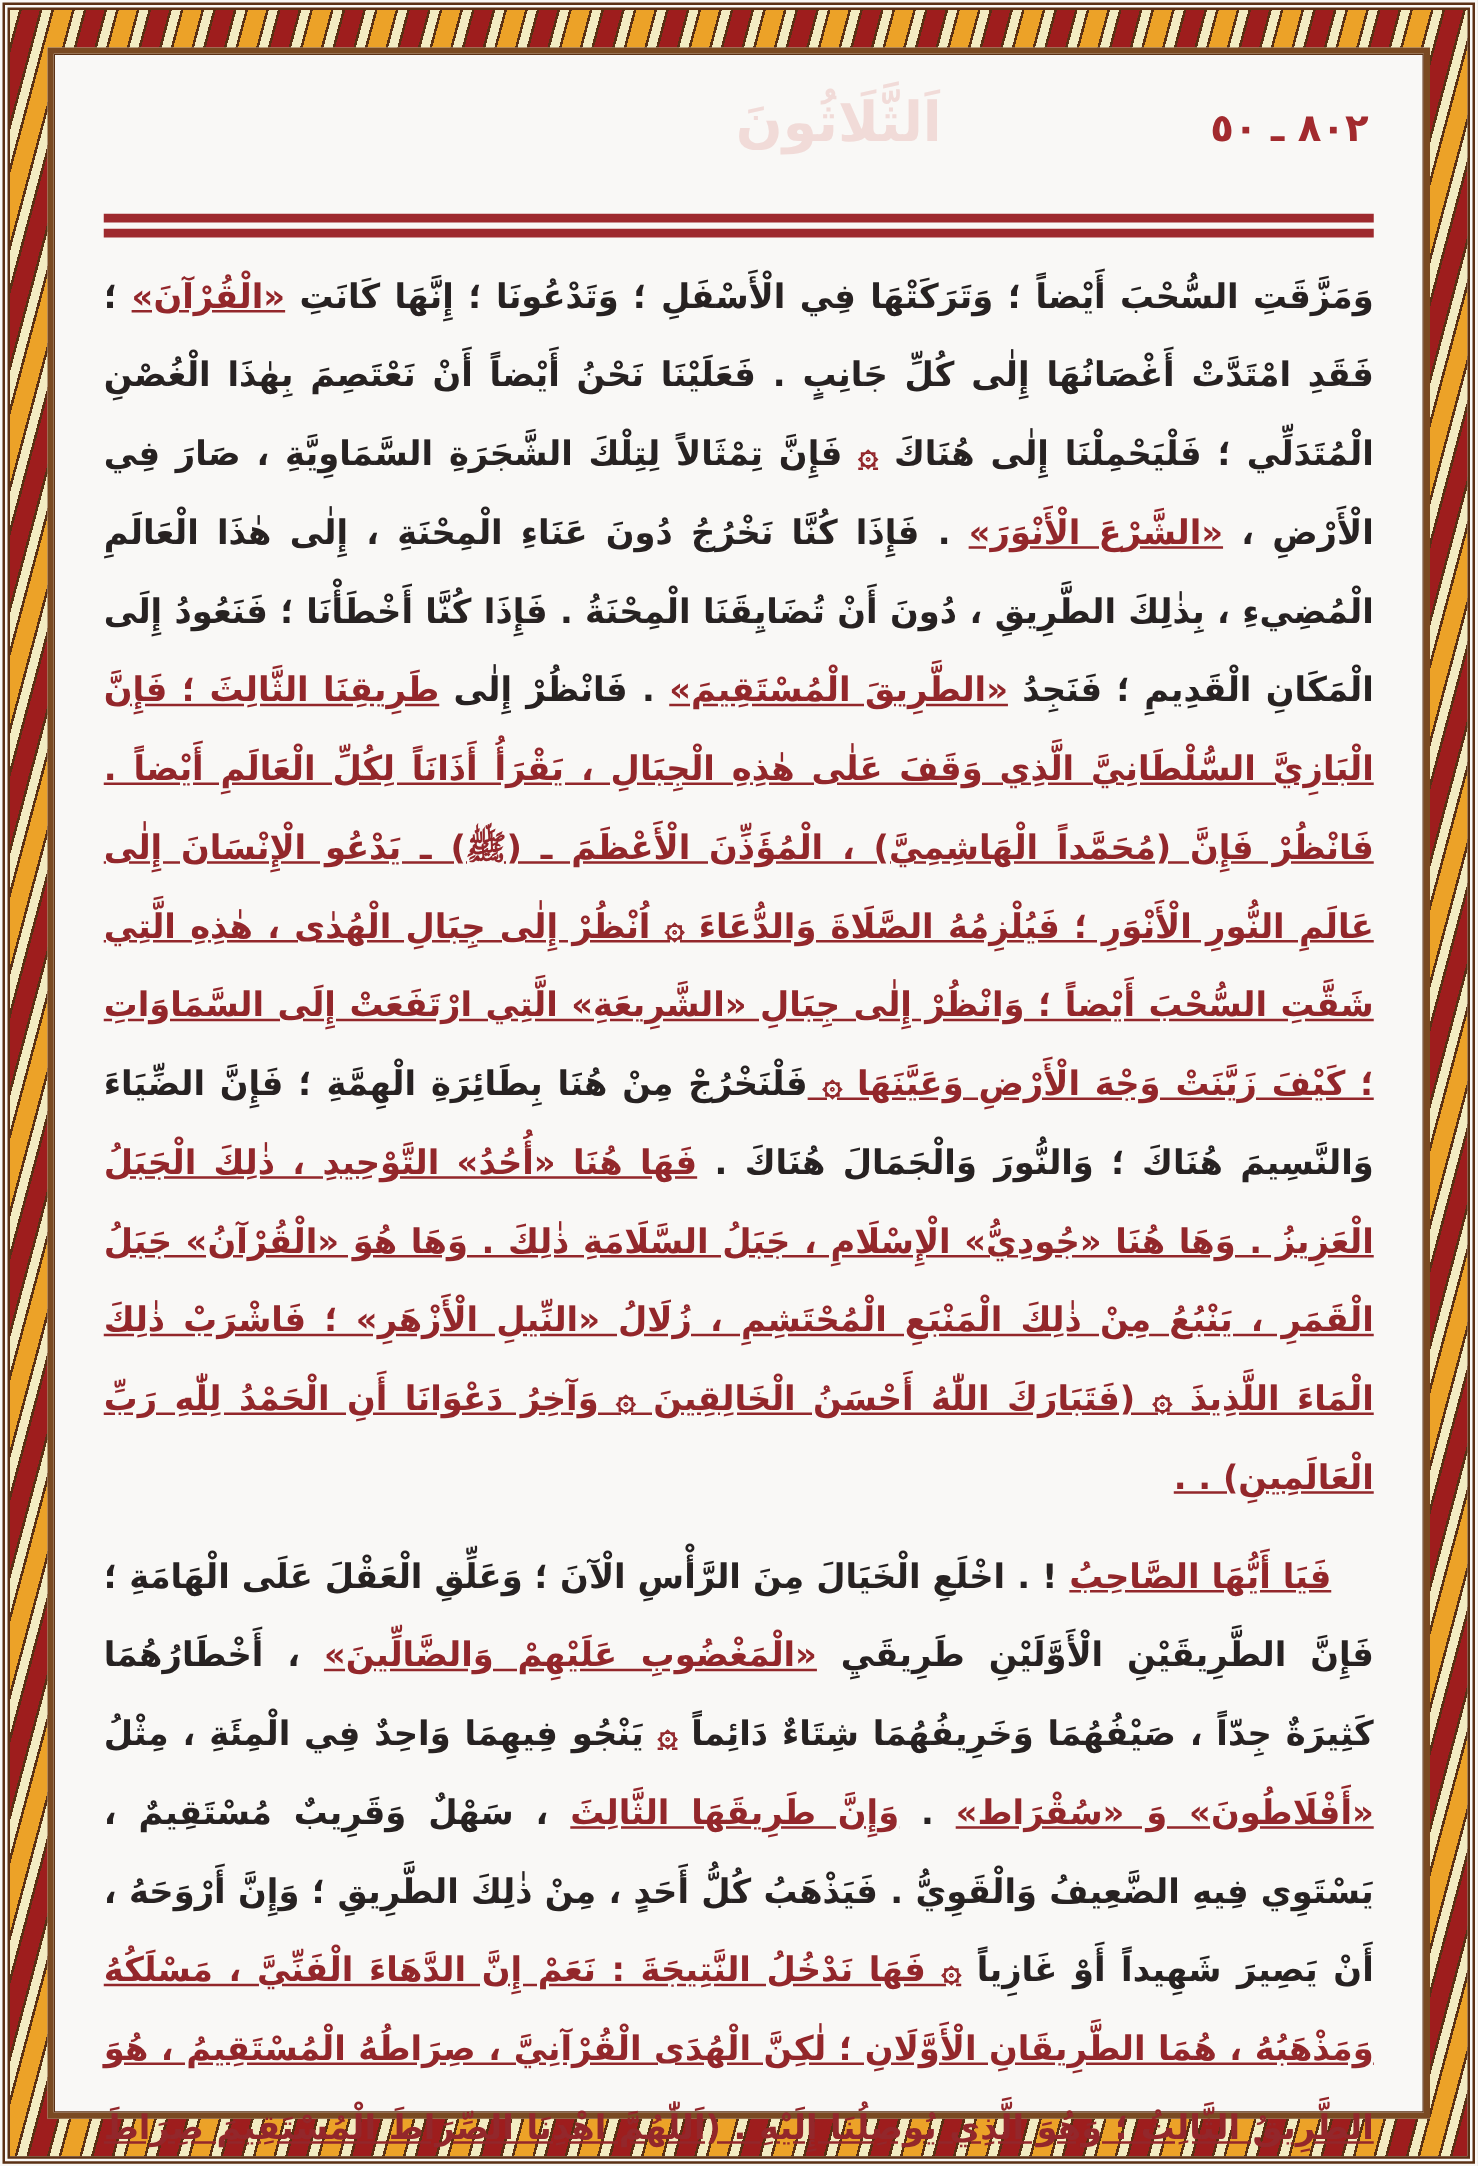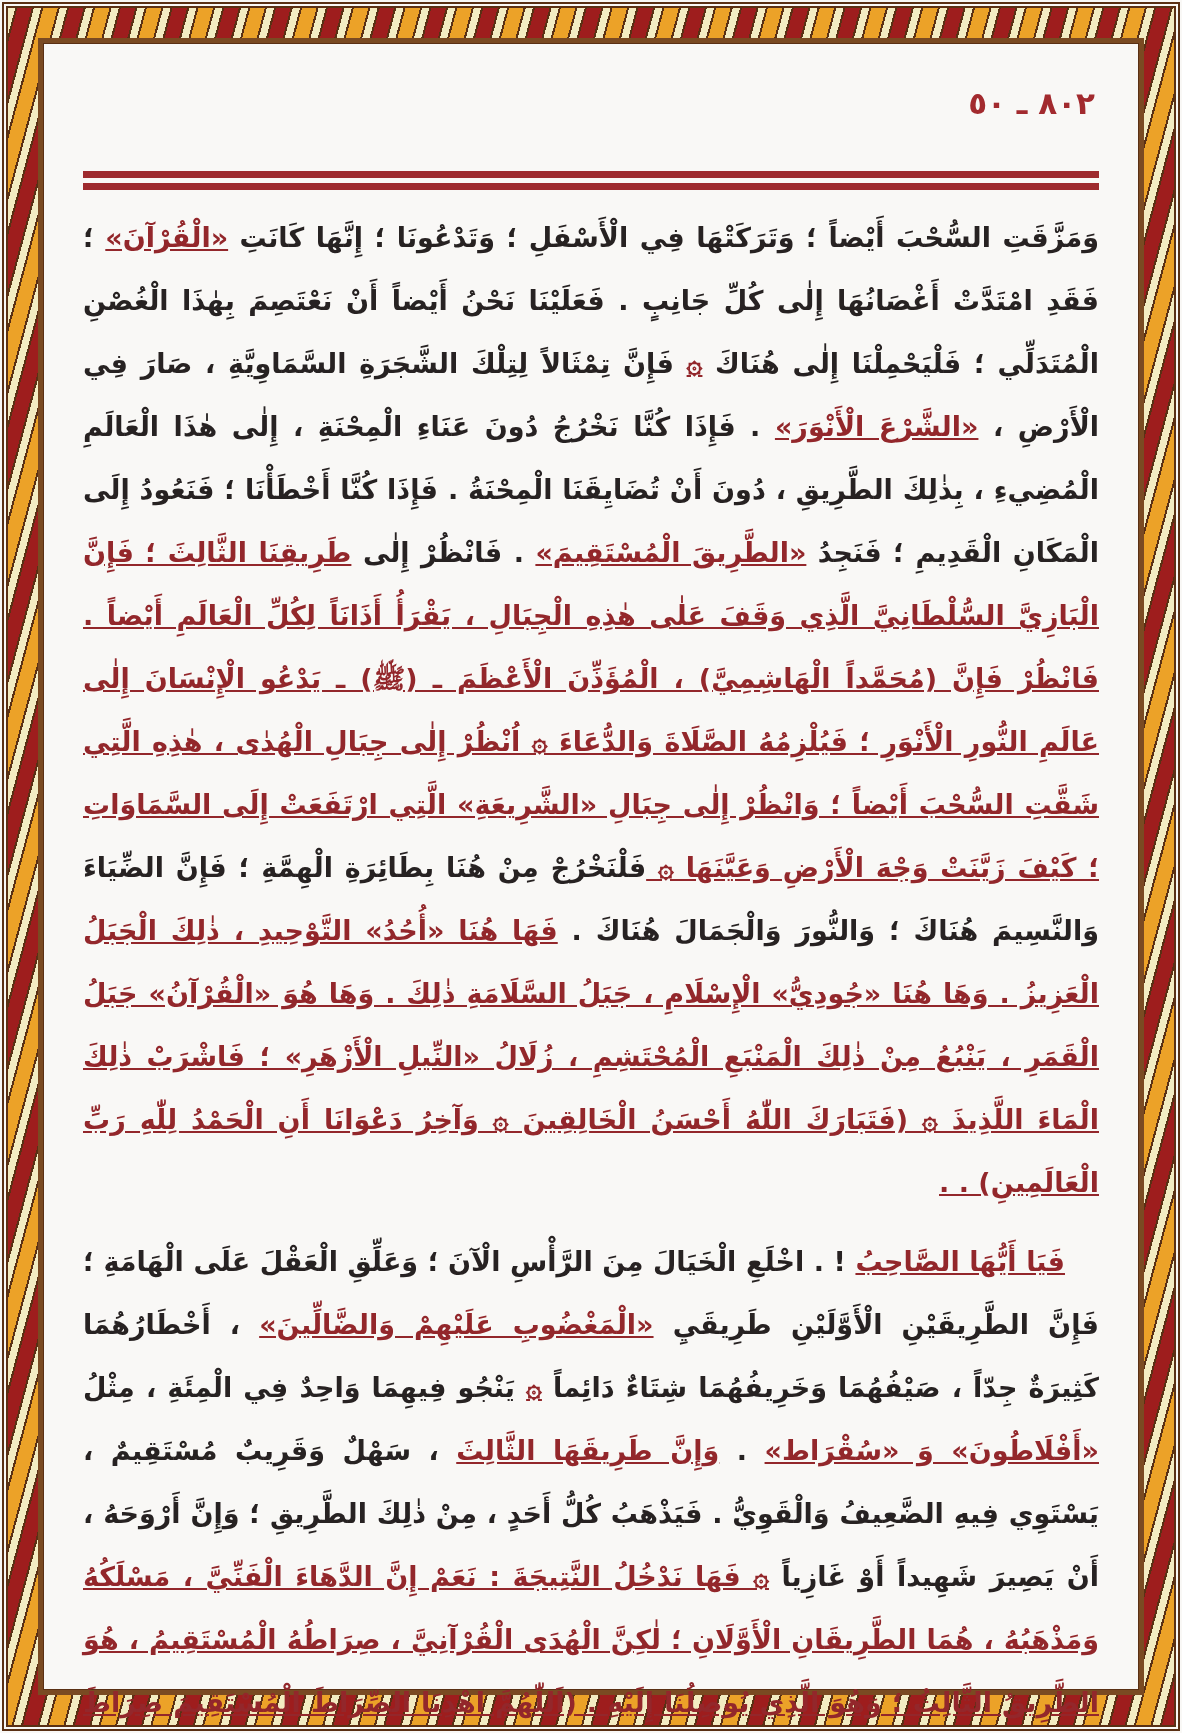--- a/index.html
+++ b/index.html
@@ -85,6 +85,7 @@
 
   <div class="content">
     <div class="header">
+      <div class="watermark">اَلثَّلَاثُونَ</div>
       <div class="pagenum">٨٠٢ ـ ٥٠</div>
     </div>
     <div class="rule"></div>

